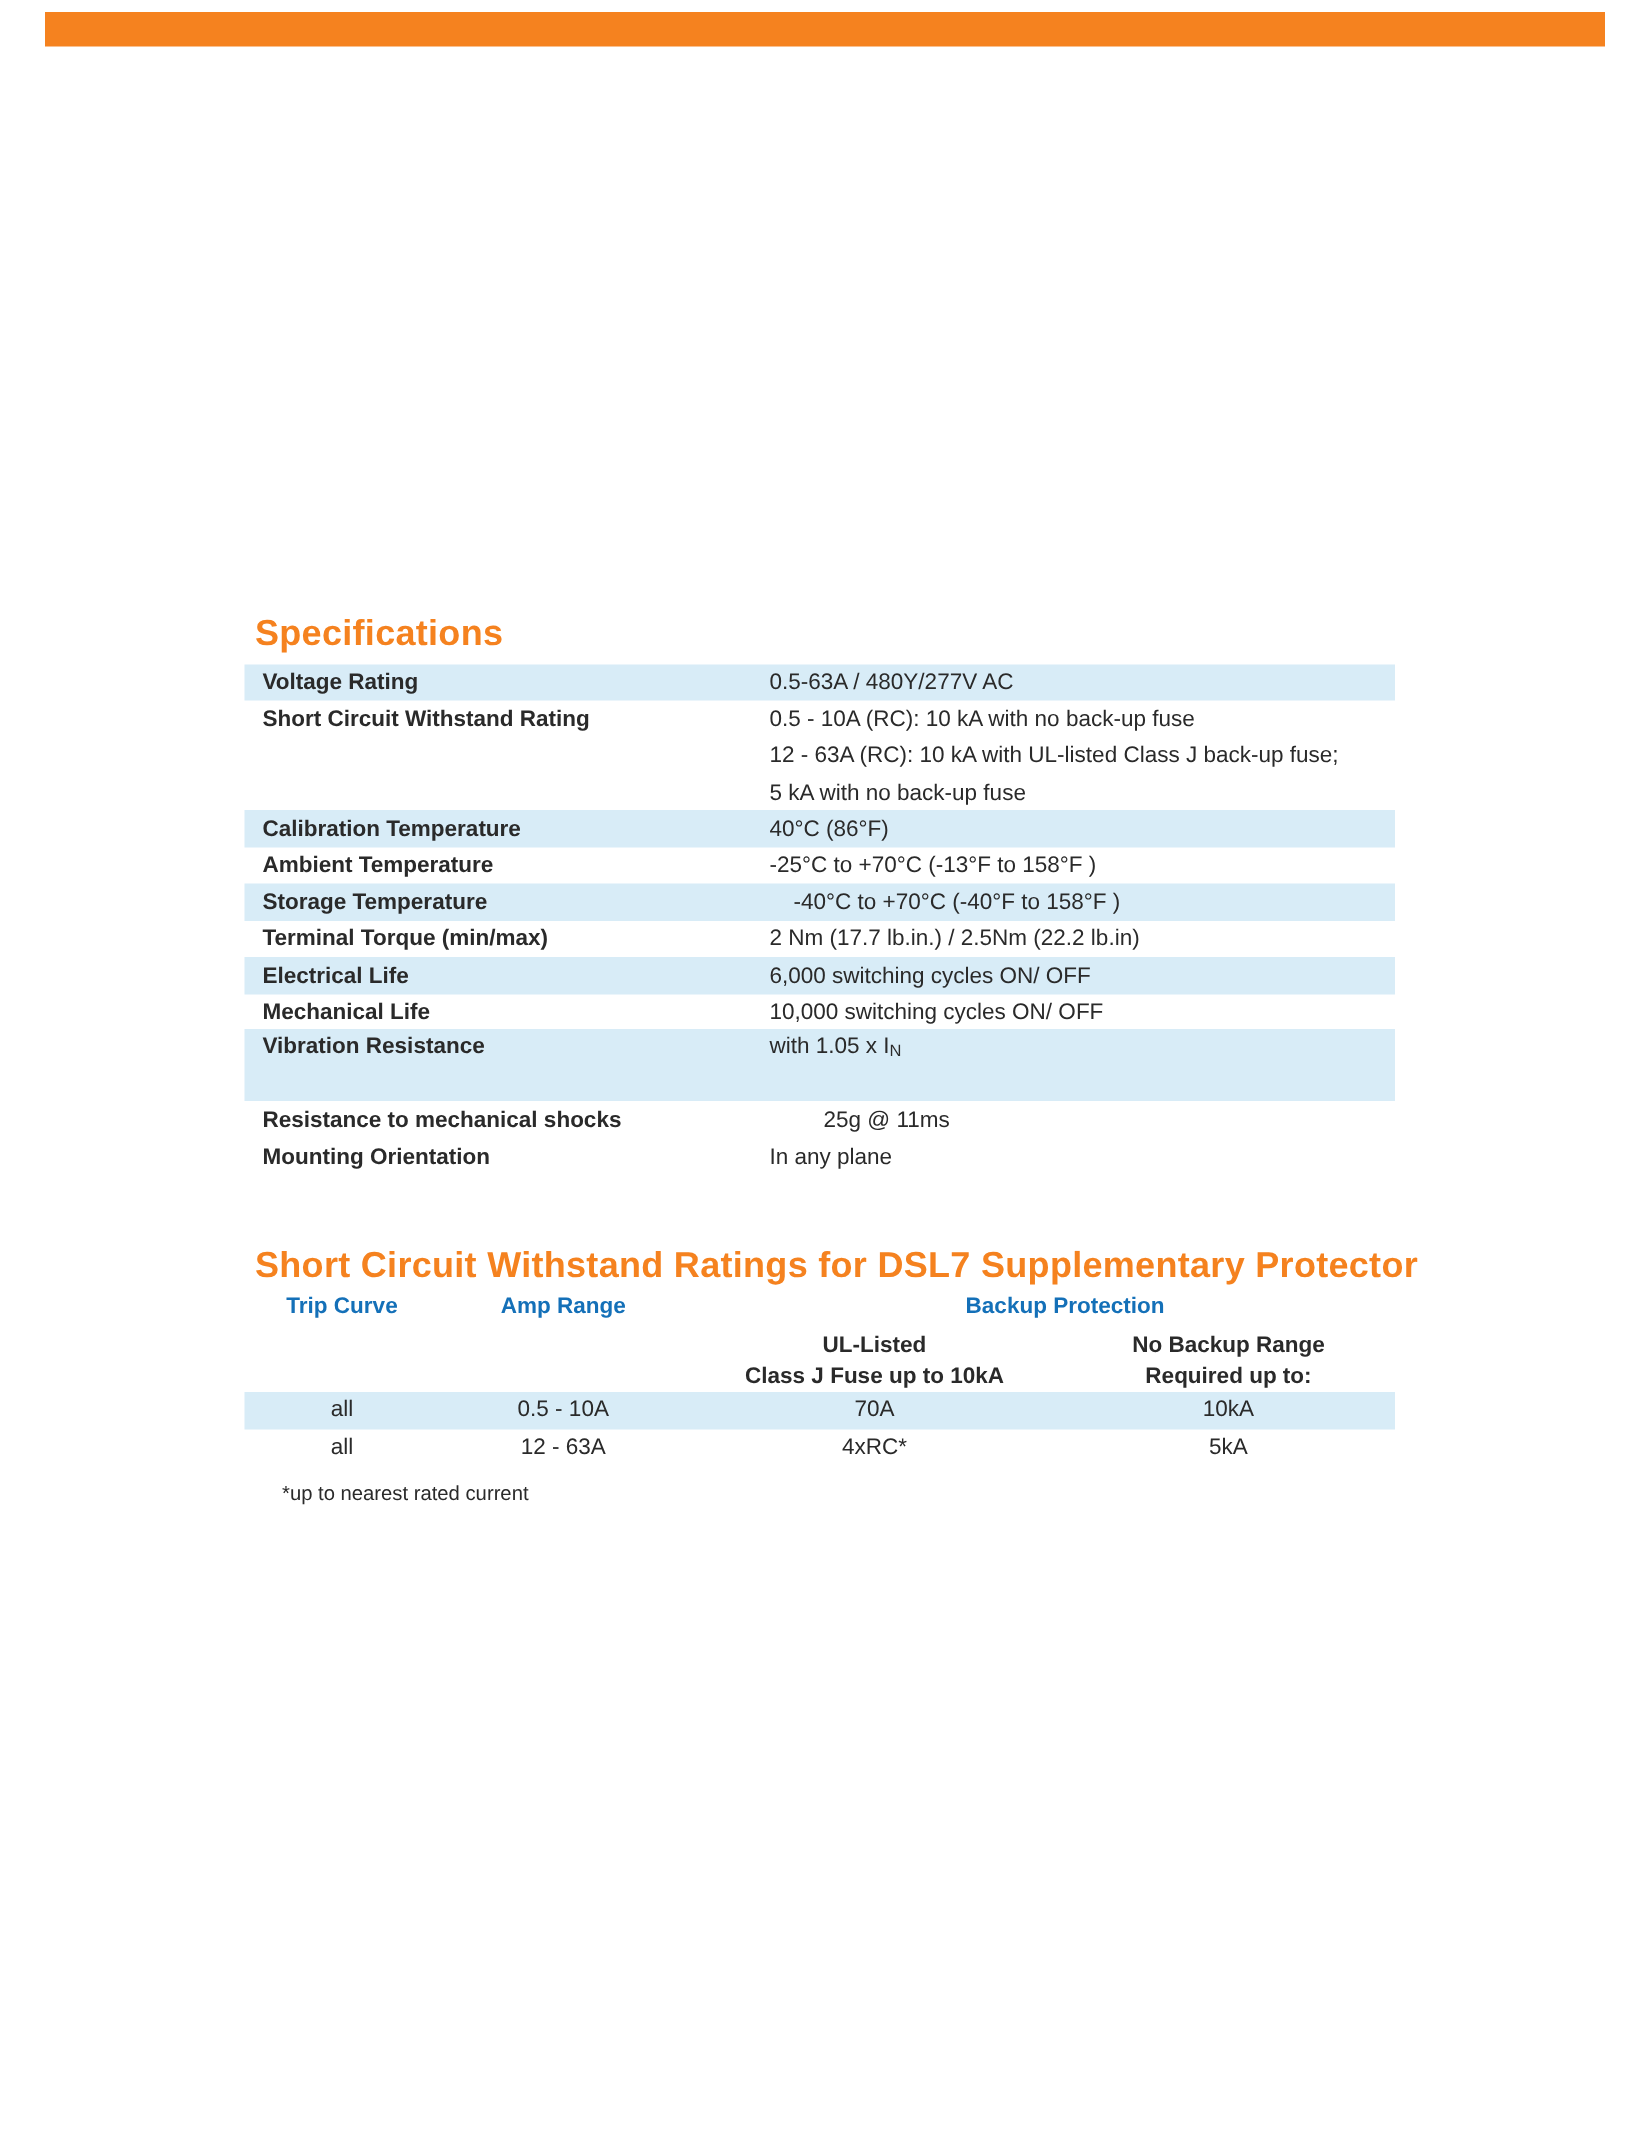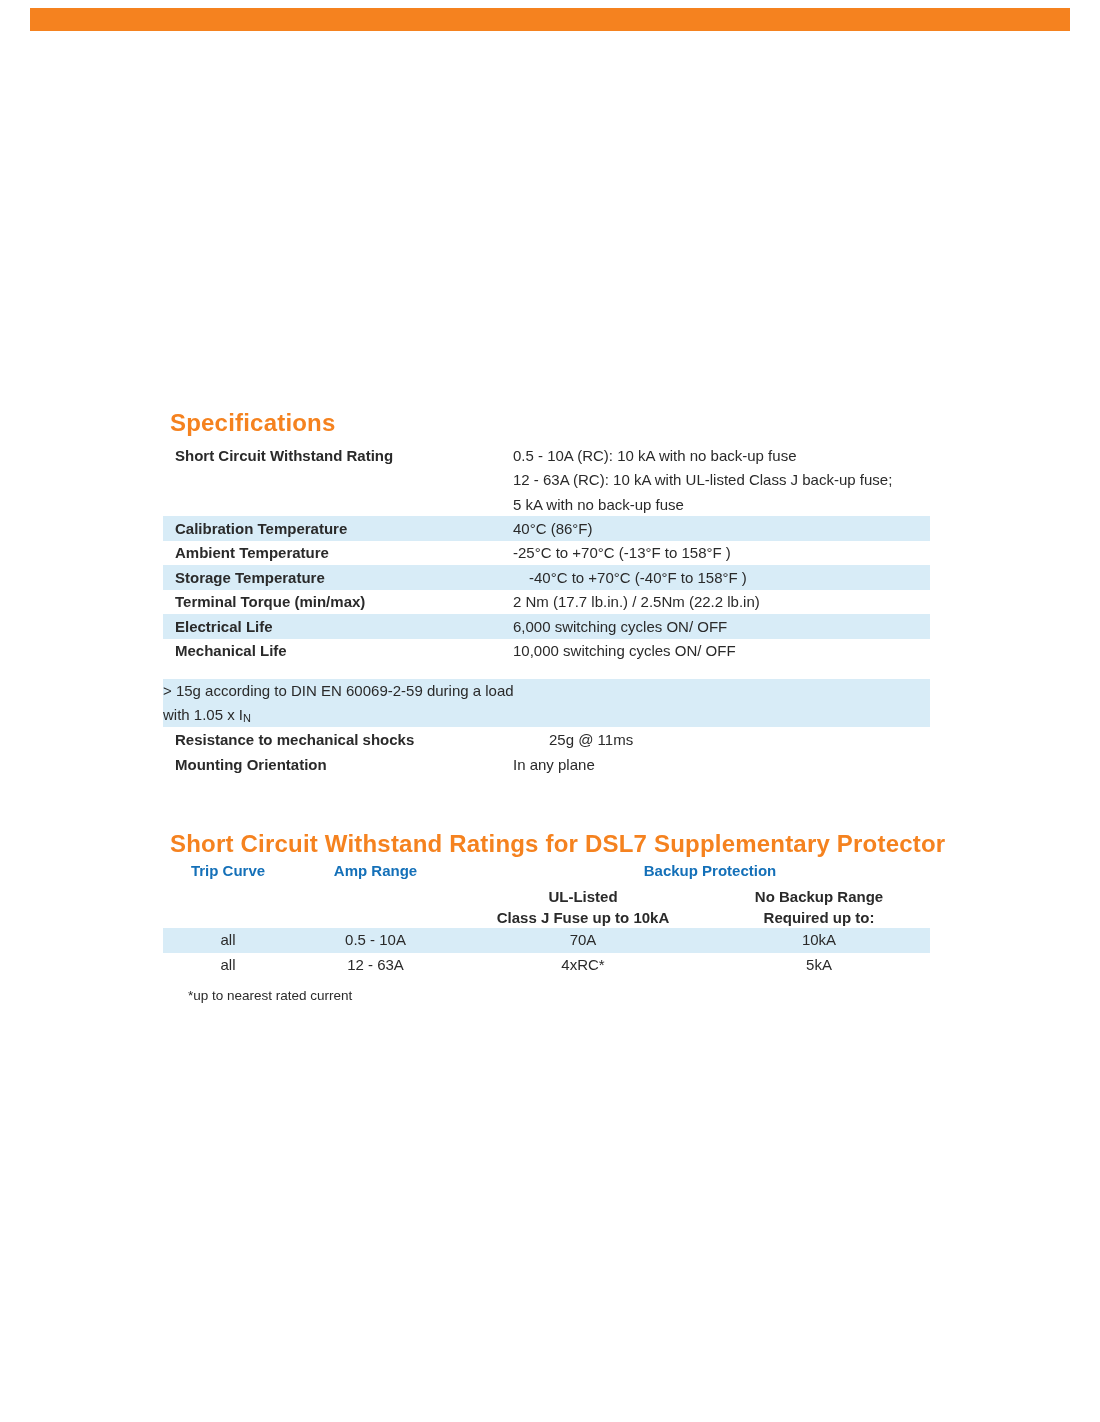--- a/index.html
+++ b/index.html
@@ -92,6 +92,12 @@
 
   <div class="spec-table">
 
+    <div class="spec-row alt" style="height:24px;line-height:24px;">
+      <div class="spec-label">Voltage Rating</div>
+      <div class="spec-value">
+        <div>0.5-63A / 480Y/277V AC</div>
+      </div>
+    </div>
 
     <div class="spec-row" style="height:73px;line-height:24.3px;padding-top:1px;box-sizing:border-box;">
       <div class="spec-label">Short Circuit Withstand Rating</div>

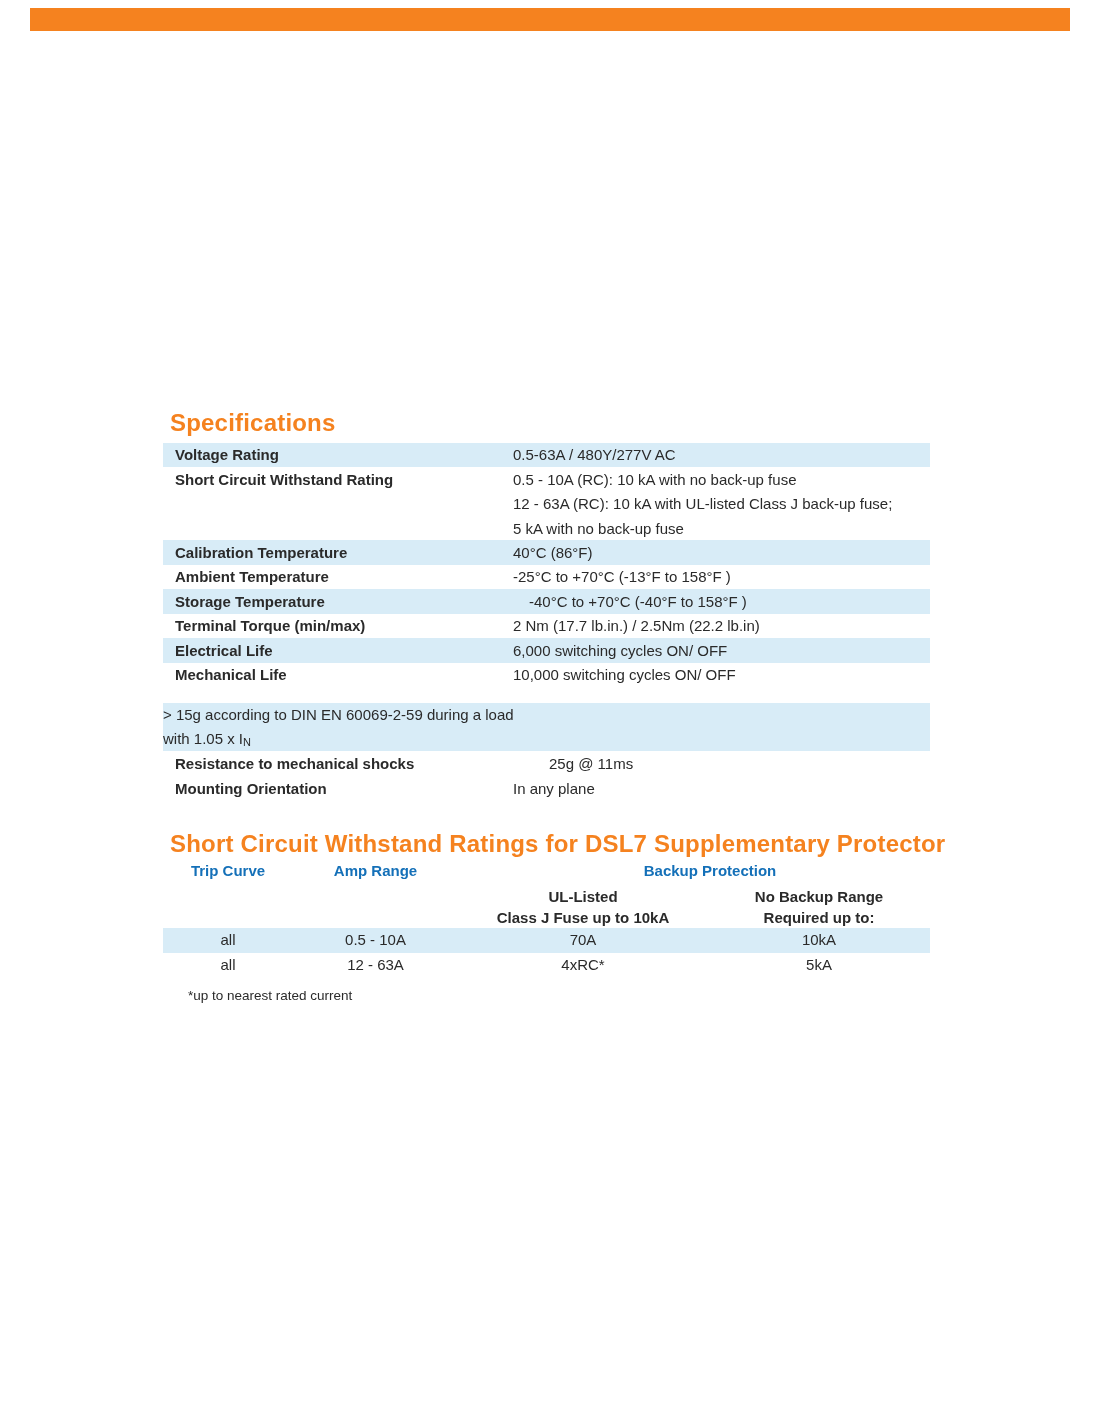--- a/index.html
+++ b/index.html
@@ -143,7 +143,7 @@
       </div>
     </div>
 
-    <div class="spec-row" style="height:40px;line-height:24px;">
+    <div class="spec-row" style="height:23px;line-height:24px;">
       <div class="spec-label">Mechanical Life</div>
       <div class="spec-value">
         <div>10,000 switching cycles ON/ OFF</div>

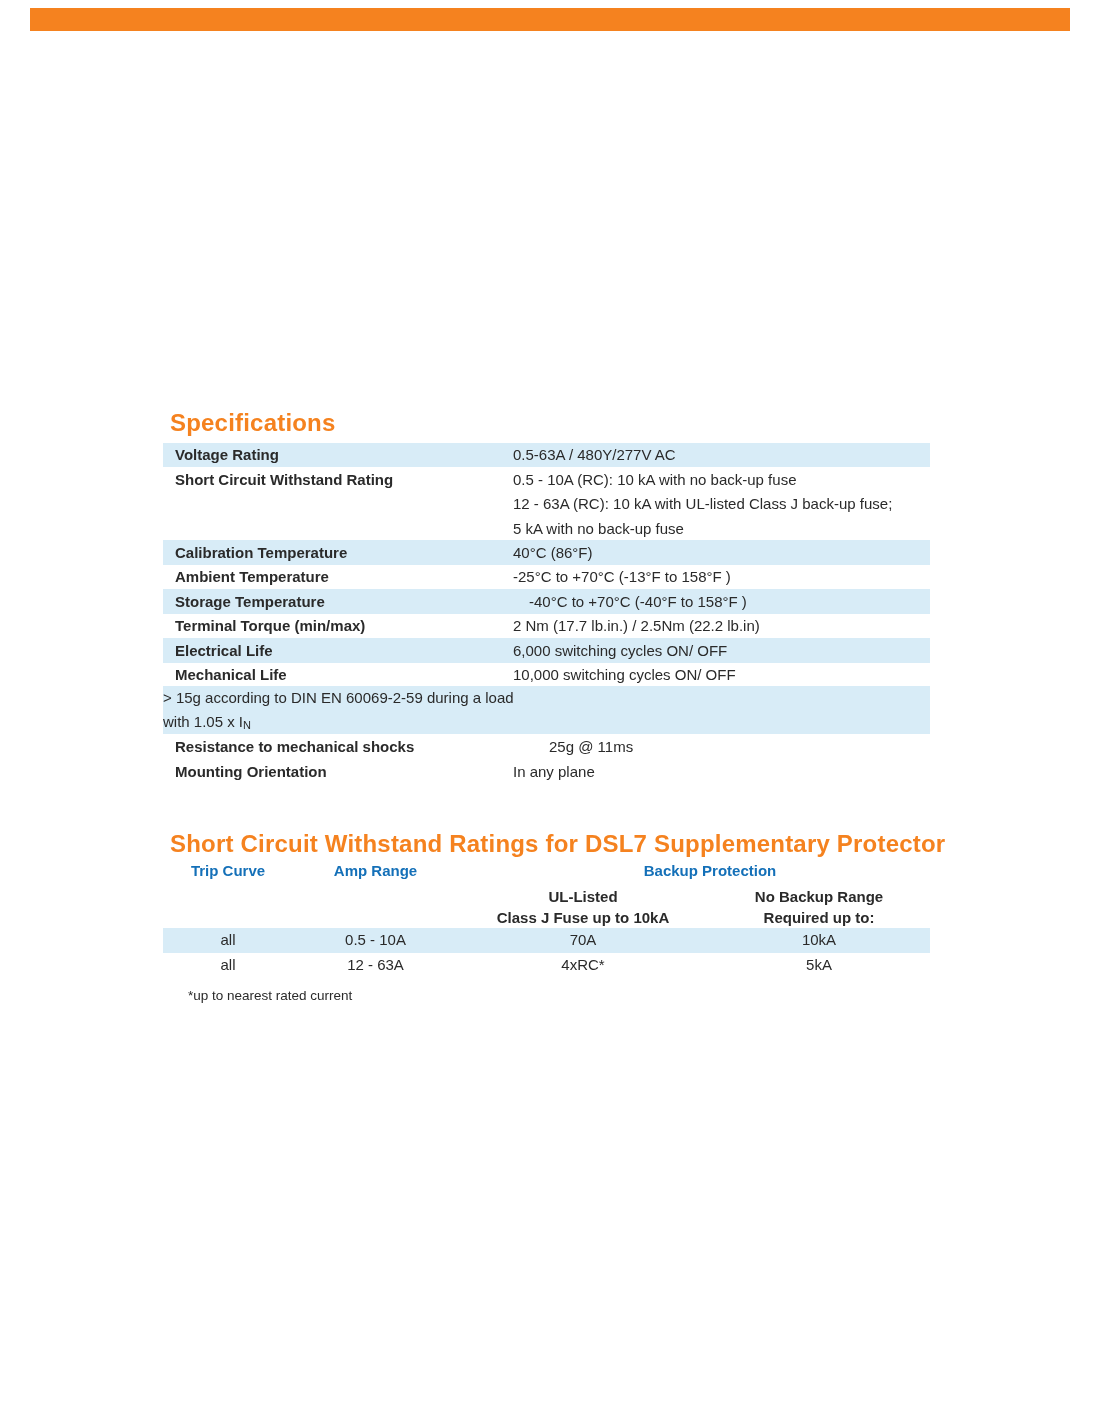--- a/index.html
+++ b/index.html
@@ -151,6 +151,7 @@
     </div>
 
     <div class="spec-row alt" style="height:48px;line-height:24px;">
+      <div class="spec-label">Vibration Resistance</div>
       <div class="spec-value">
         <div>&gt; 15g according to DIN EN 60069-2-59 during a load</div>
         <div><span>with 1.05 x I</span><span class="sub">N</span></div>

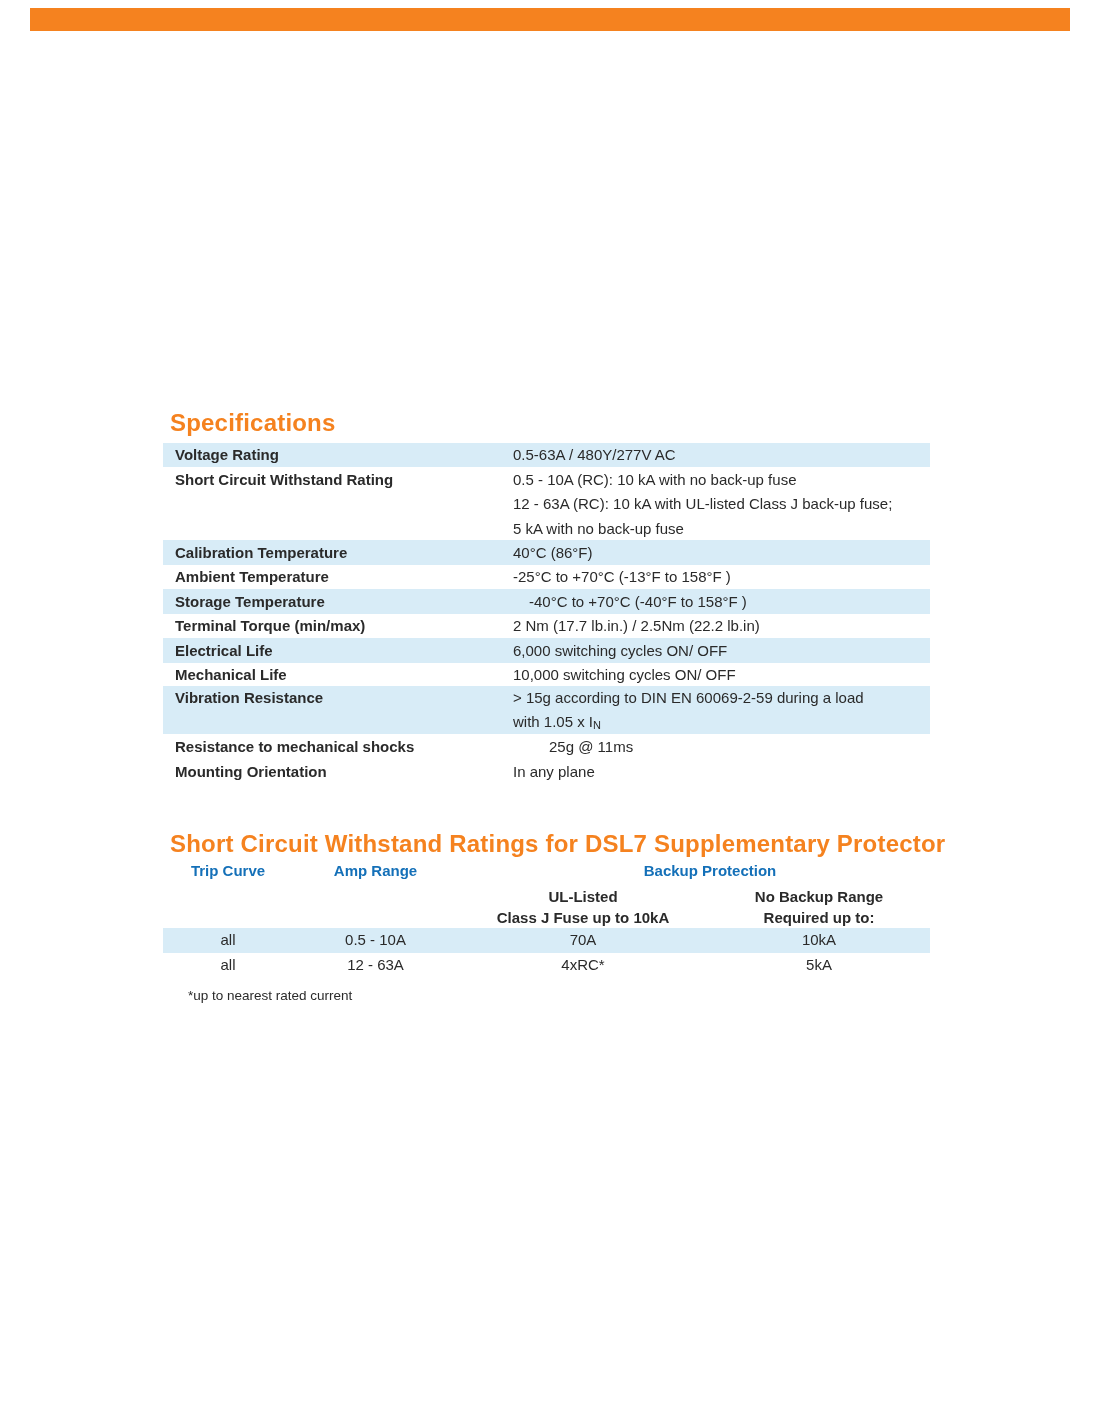--- a/index.html
+++ b/index.html
@@ -153,7 +153,6 @@
     <div class="spec-row alt" style="height:48px;line-height:24px;">
       <div class="spec-label">Vibration Resistance</div>
       <div class="spec-value">
-        <div>&gt; 15g according to DIN EN 60069-2-59 during a load</div>
         <div><span>with 1.05 x I</span><span class="sub">N</span></div>
       </div>
     </div>

